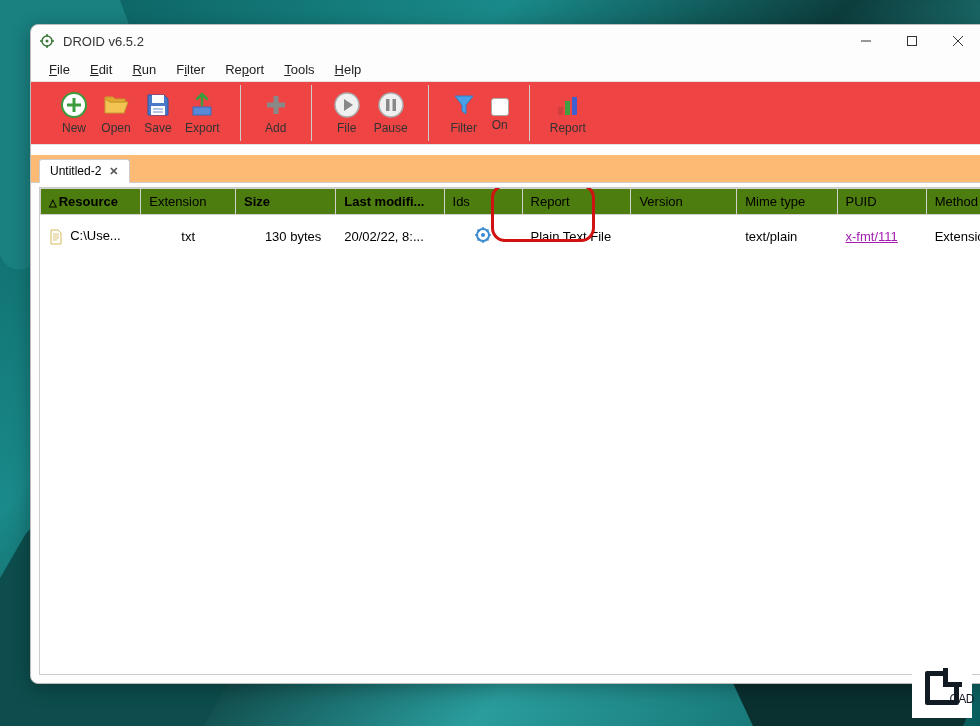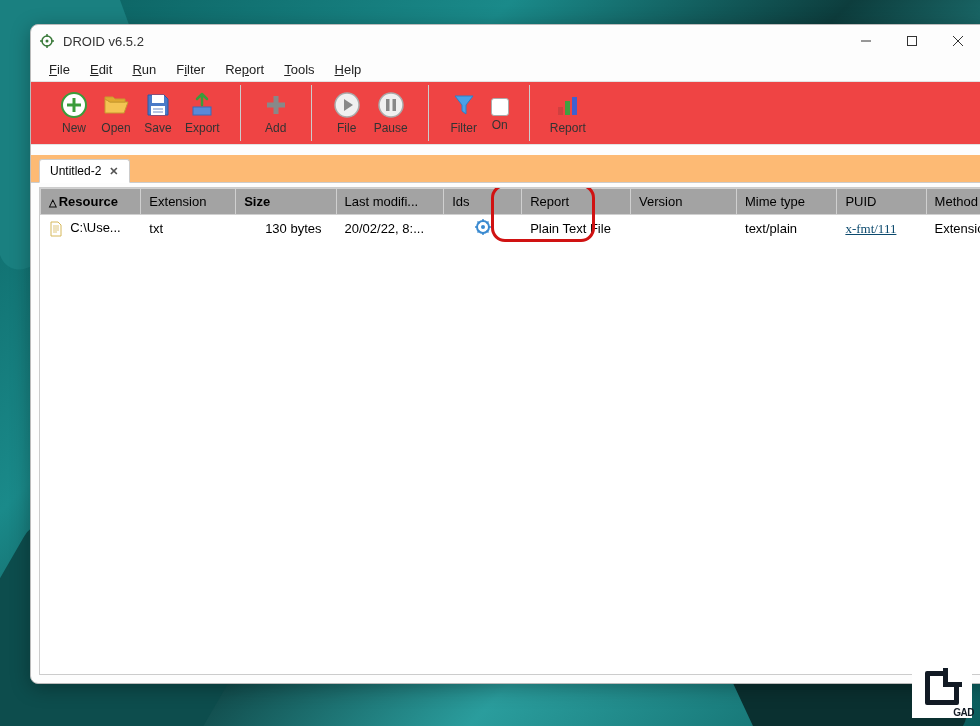--- a/index.html
+++ b/index.html
@@ -135,7 +135,7 @@
       font-size: 13px;
     }
     thead th {
-      background: #a3a3a3;
+      background: #4d7c0f;
       border: 1px solid #d0d0d0;
       padding: 5px 8px;
       text-align: left;

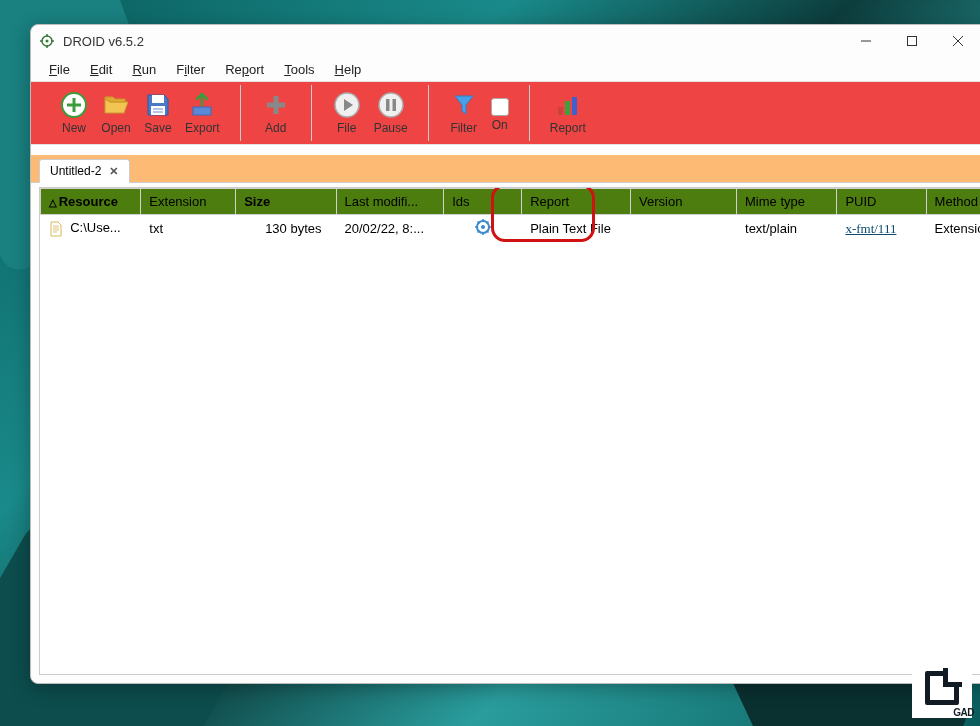--- a/index.html
+++ b/index.html
@@ -352,7 +352,7 @@
             <th class="sorted" style="width:90px;"><span class="sort-arrow">△</span><span>Resource</span></th>
             <th style="width:85px;"><span>Extension</span></th>
             <th style="width:90px;font-weight:bold;"><span>Size</span></th>
-            <th style="width:95px;"><span>Last modifi...</span></th>
+            <th style="width:95px;font-weight:bold;"><span>Last modifi...</span></th>
             <th style="width:70px;margin-left:16px;"><span>Ids</span></th>
             <th style="width:95px;"><span>Report</span></th>
             <th style="width:95px;"><span>Version</span></th>

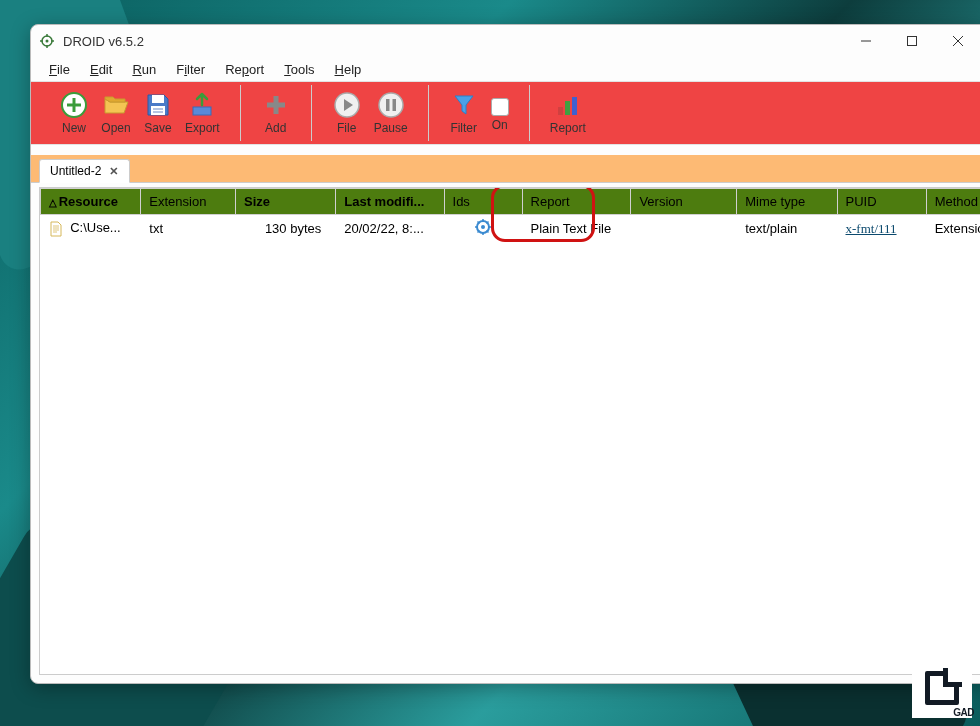--- a/index.html
+++ b/index.html
@@ -146,7 +146,7 @@
     }
     thead th.sorted { font-weight: bold; }
     tbody td {
-      padding: 4px 8px;
+      padding: 12px 8px;
       white-space: nowrap;
       border-right: 1px solid transparent;
       margin-top: 48px;

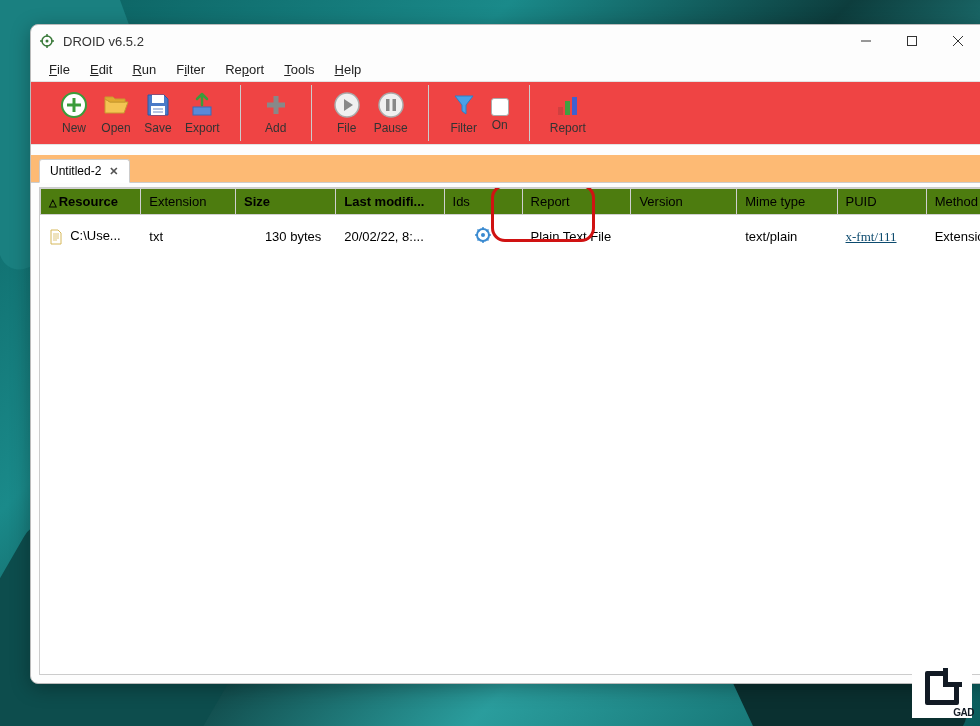--- a/index.html
+++ b/index.html
@@ -373,7 +373,7 @@
                   </svg></span>
               <span>C:\Use...</span>
             </td>
-            <td style="text-align:left;">txt</td>
+            <td style="text-align:center;">txt</td>
             <td style="text-align:right;padding-right:14px;">130 bytes</td>
             <td>20/02/22, 8:...</td>
             <td style="text-align:center;">

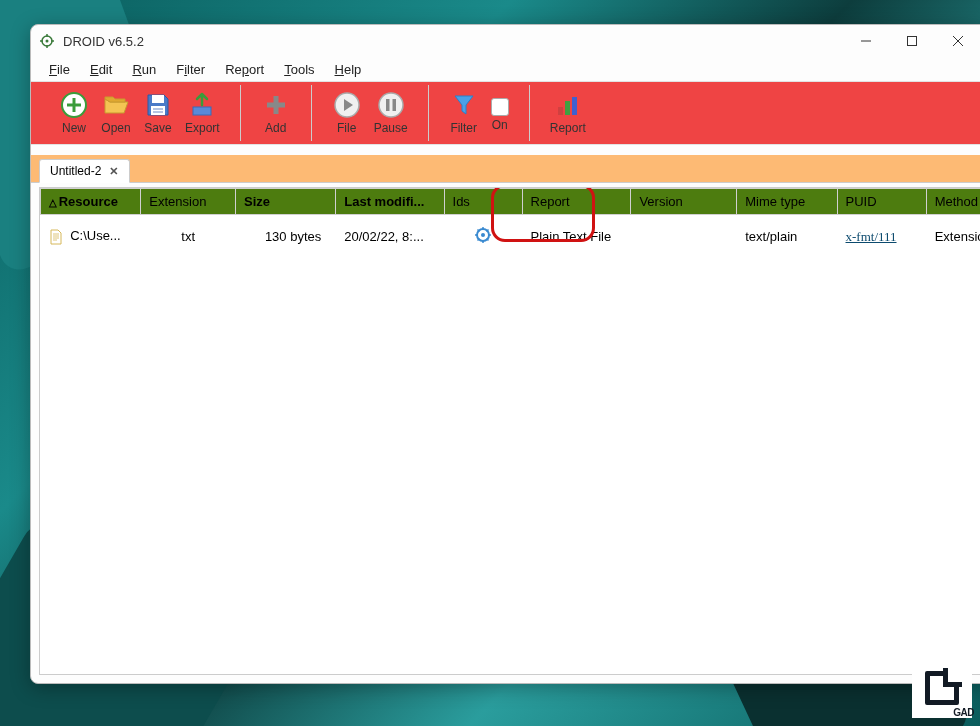--- a/index.html
+++ b/index.html
@@ -154,7 +154,7 @@
     tbody tr { height: 26px; }
     .file-icon { display: inline-block; width: 14px; height: 16px; margin-right: 4px; vertical-align: middle; }
     .gear-icon-cell { display: inline-block; width: 16px; height: 16px; }
-    .puid-link { color: #0c4a6e; text-decoration: underline; cursor: pointer; font-family: Liberation Serif, serif; }
+    .puid-link { color: #a21caf; text-decoration: underline; cursor: pointer; }
     .sort-arrow { font-size: 10px; margin-right: 2px; }
 
     .highlight-format {

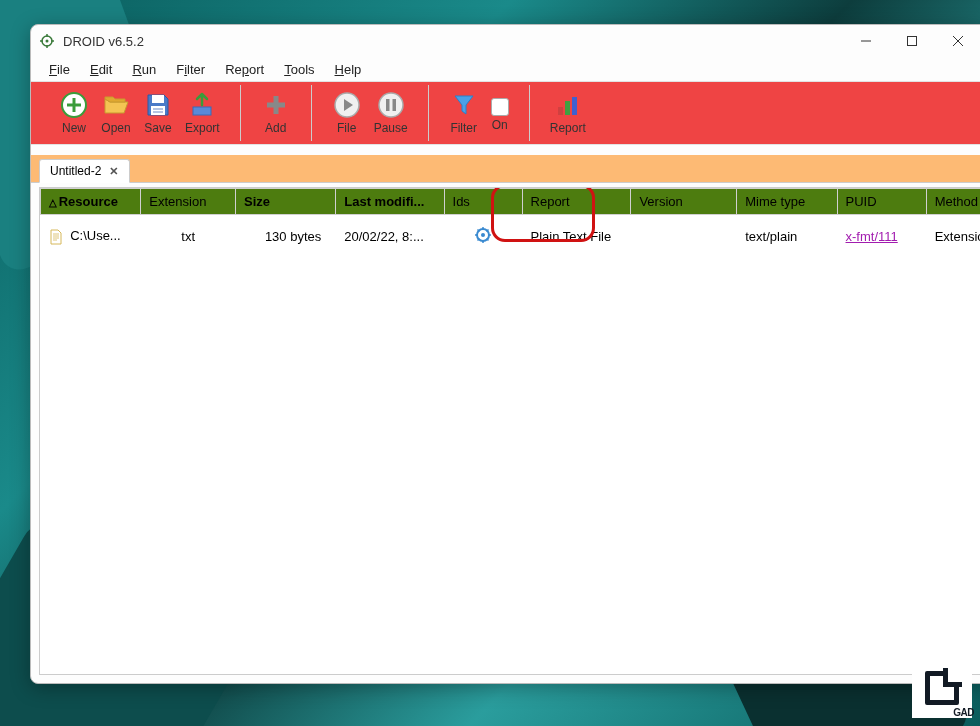--- a/index.html
+++ b/index.html
@@ -174,7 +174,7 @@
     .wm-box { width: 60px; height: 60px; background: #fff; position: relative; display:flex; align-items:center; justify-content:center; }
     .wm-logo { width: 34px; height: 34px; border: 5px solid #121a24; border-radius: 2px; position: relative; }
     .wm-logo::after { content: ""; position: absolute; top: -8px; right: -8px; width: 14px; height: 14px; background: #fff; border-left: 5px solid #121a24; border-bottom: 5px solid #121a24; }
-    .wm-text { position: absolute; bottom: 0; right: -2px; font-size: 10px; font-weight: bold; color: #121a24; letter-spacing: -0.5px; }
+    .wm-text { position: absolute; bottom: 12px; right: -2px; font-size: 12px; font-weight: normal; color: #121a24; letter-spacing: -0.5px; }
   </style>
 </head>
 <body>

